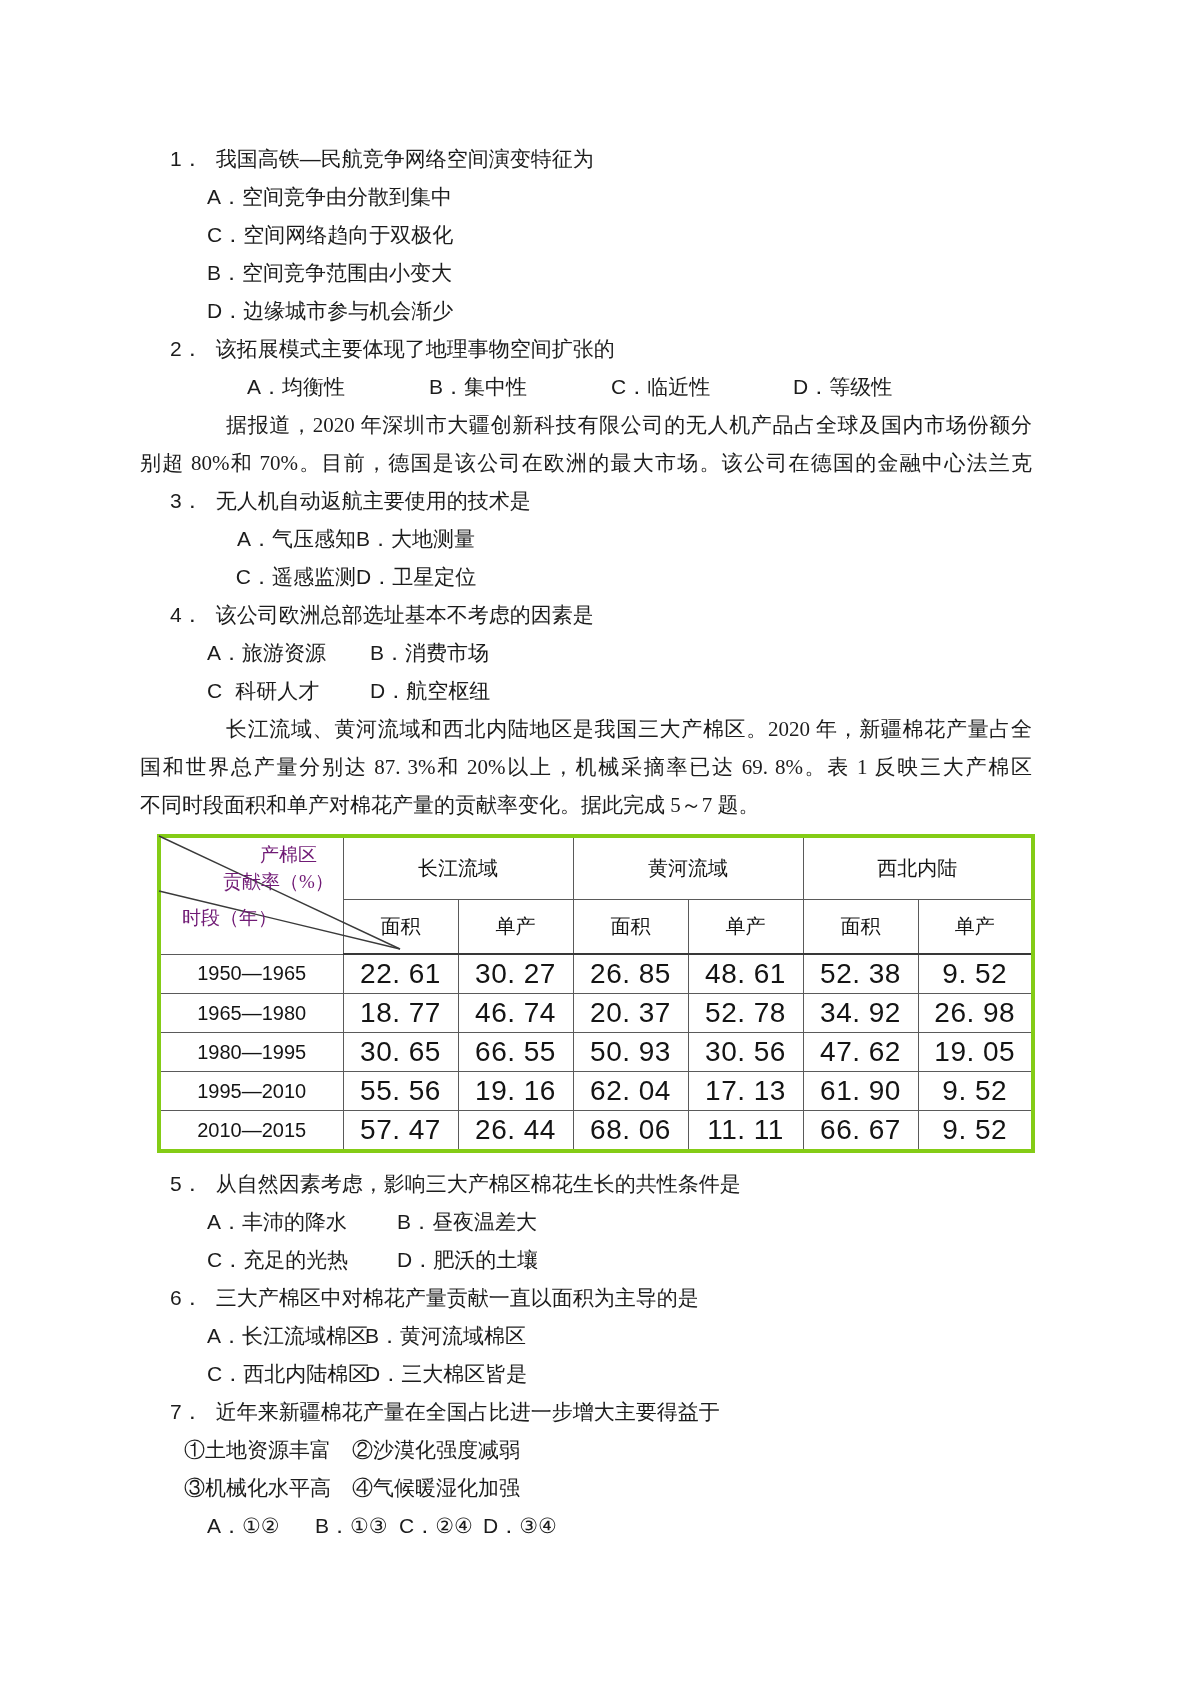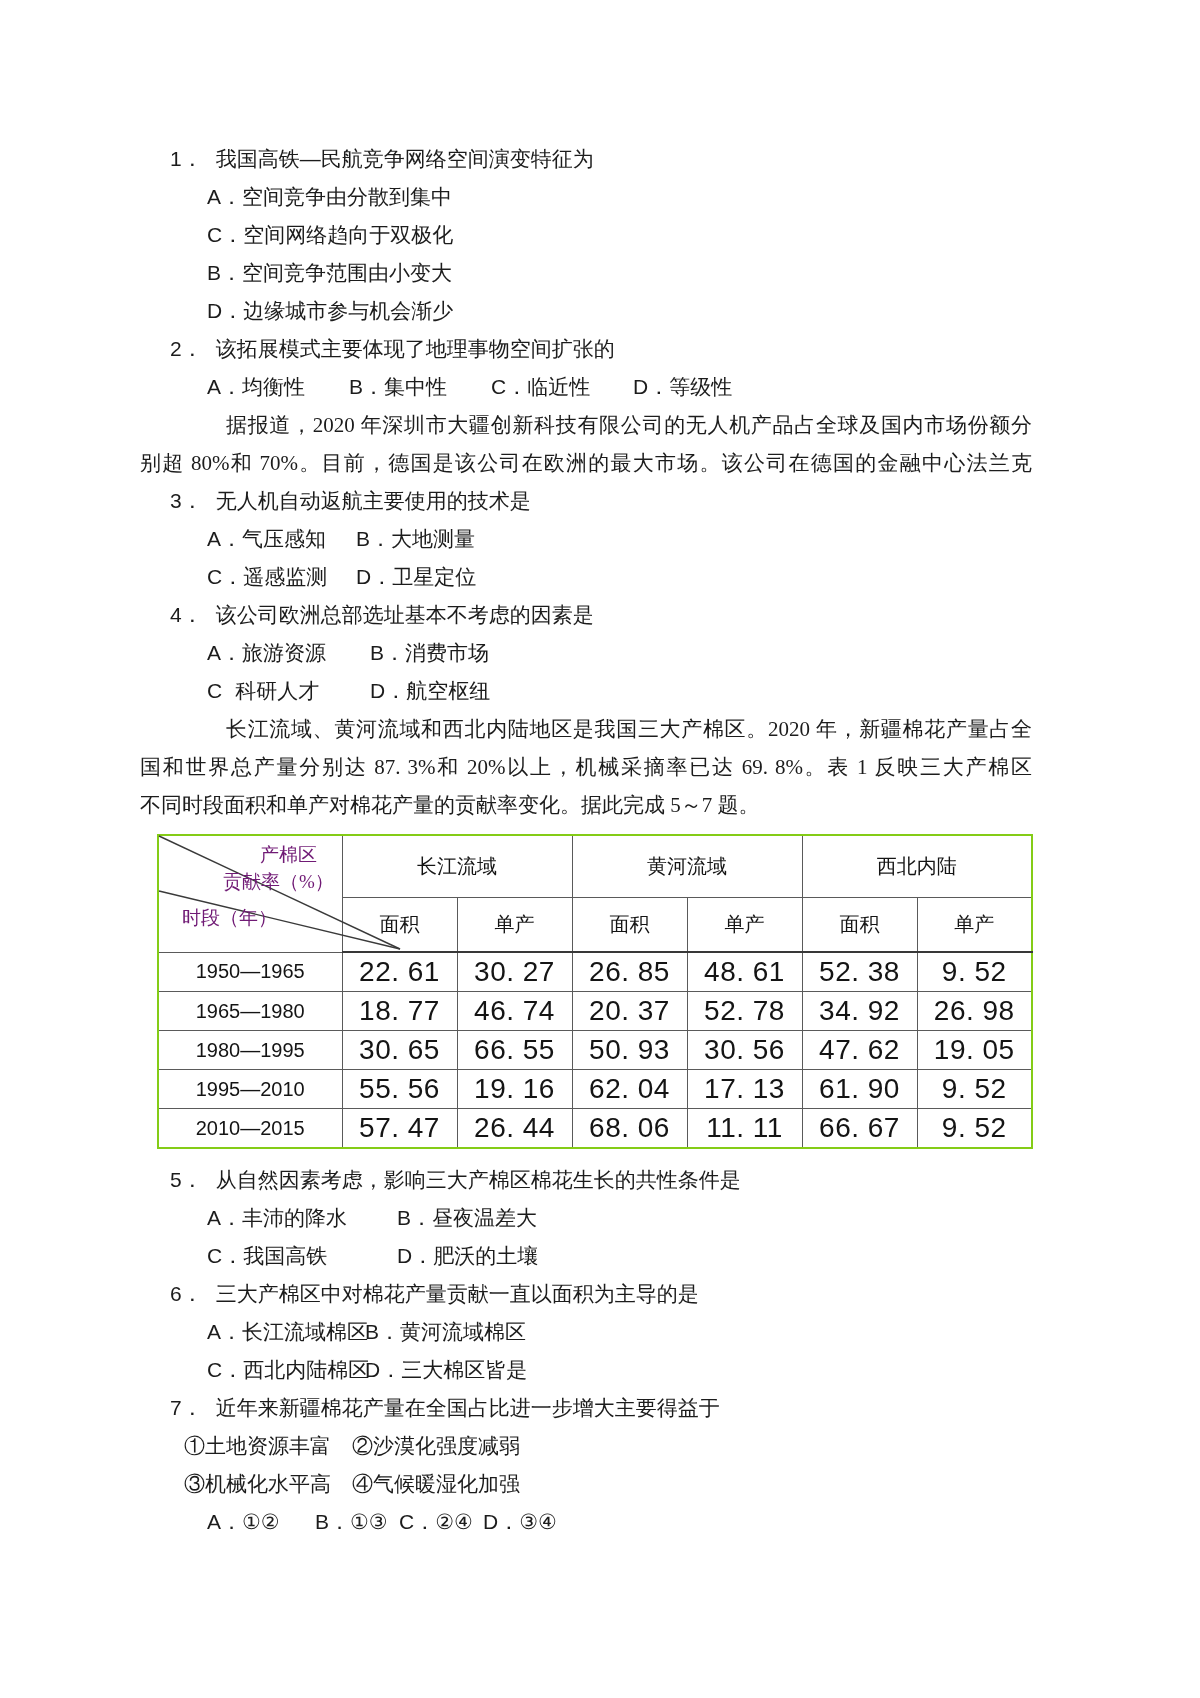--- a/index.html
+++ b/index.html
@@ -18,7 +18,7 @@
   .p-indent{text-indent:86px;}
   .stm-line{margin-left:44px;}
   
-  .q-q2 .opt{width:126px;margin-right:16px;}
+  .q-q2 .opt{width:126px;margin-right:16px;margin-left:40px;}
   .q-q3 .opt:first-child{width:149px;}
   .q-q4 .opt:first-child{width:163px;}
   .q-q5 .opt:first-child{width:190px;}

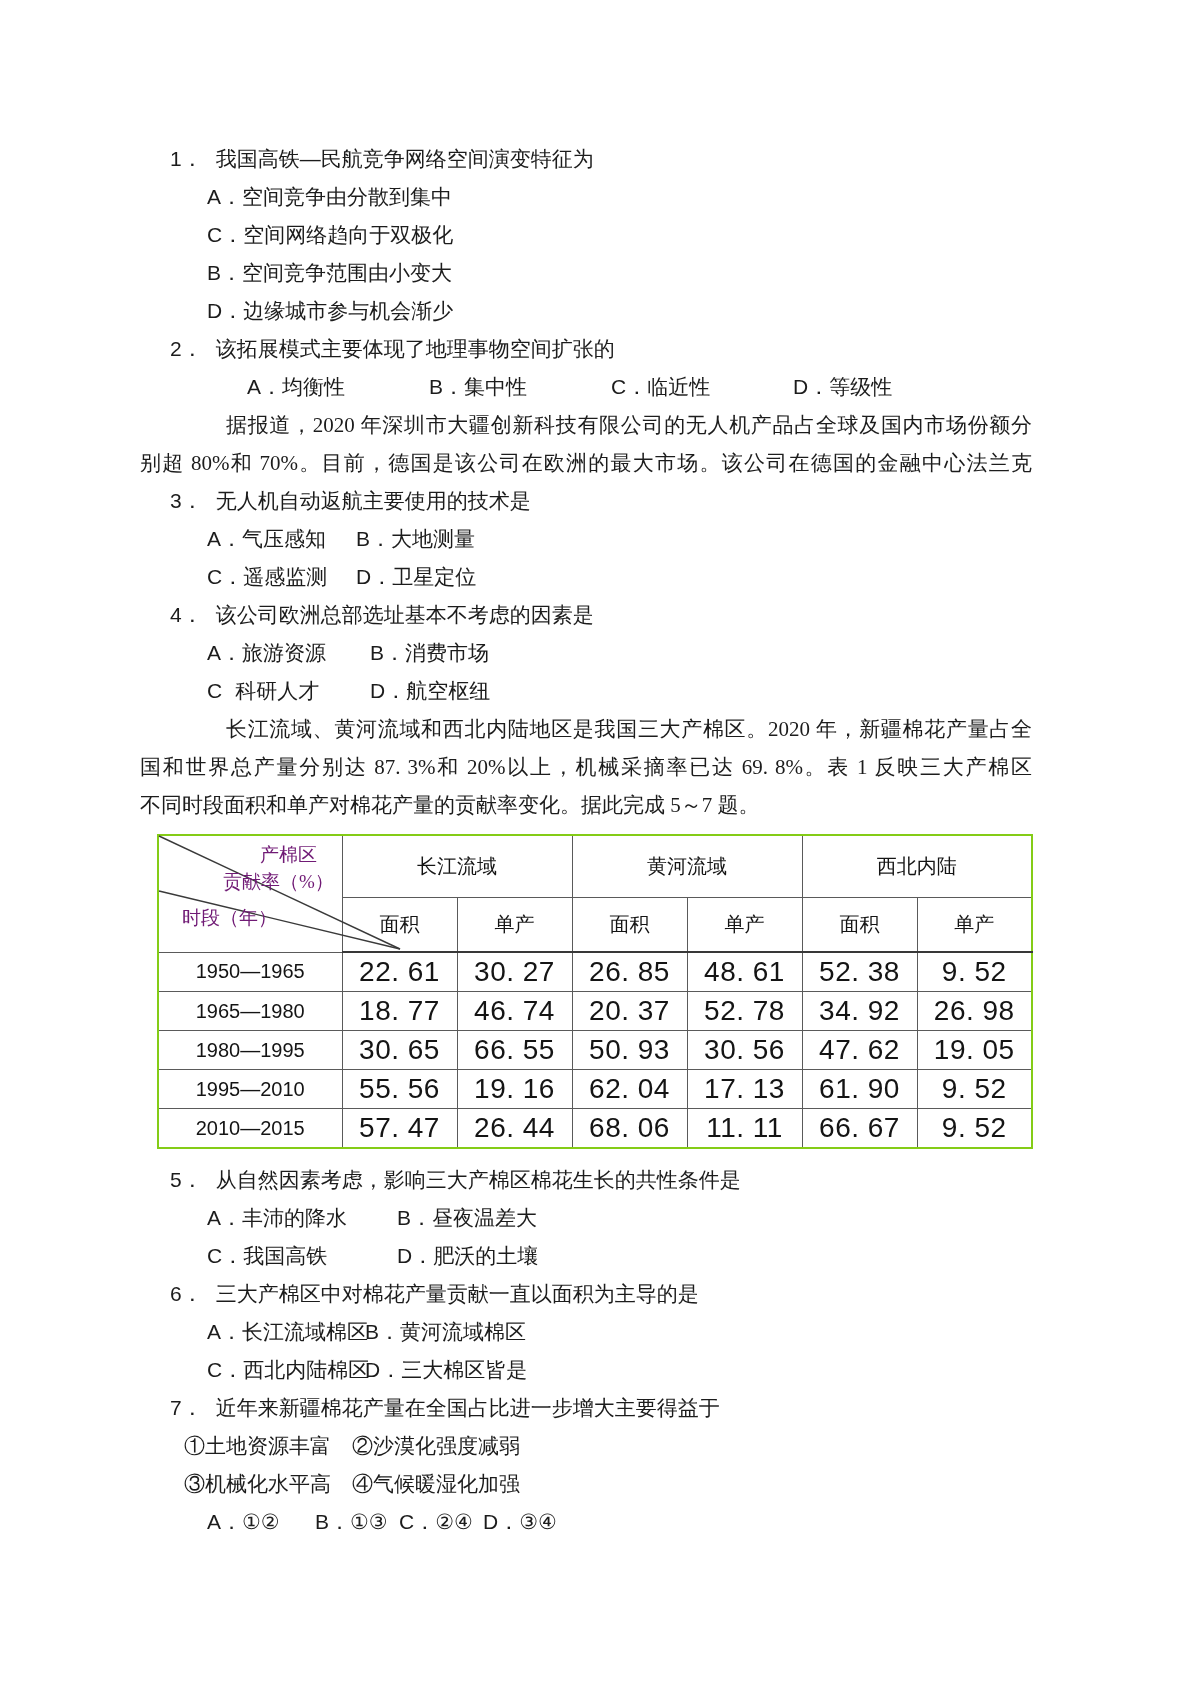--- a/index.html
+++ b/index.html
@@ -19,7 +19,7 @@
   .stm-line{margin-left:44px;}
   
   .q-q2 .opt{width:126px;margin-right:16px;margin-left:40px;}
-  .q-q3 .opt:first-child{width:149px;}
+  .q-q3 .opt:first-child{width:149px;text-align:right;}
   .q-q4 .opt:first-child{width:163px;}
   .q-q5 .opt:first-child{width:190px;}
   .q-q6 .opt:first-child{width:158px;}

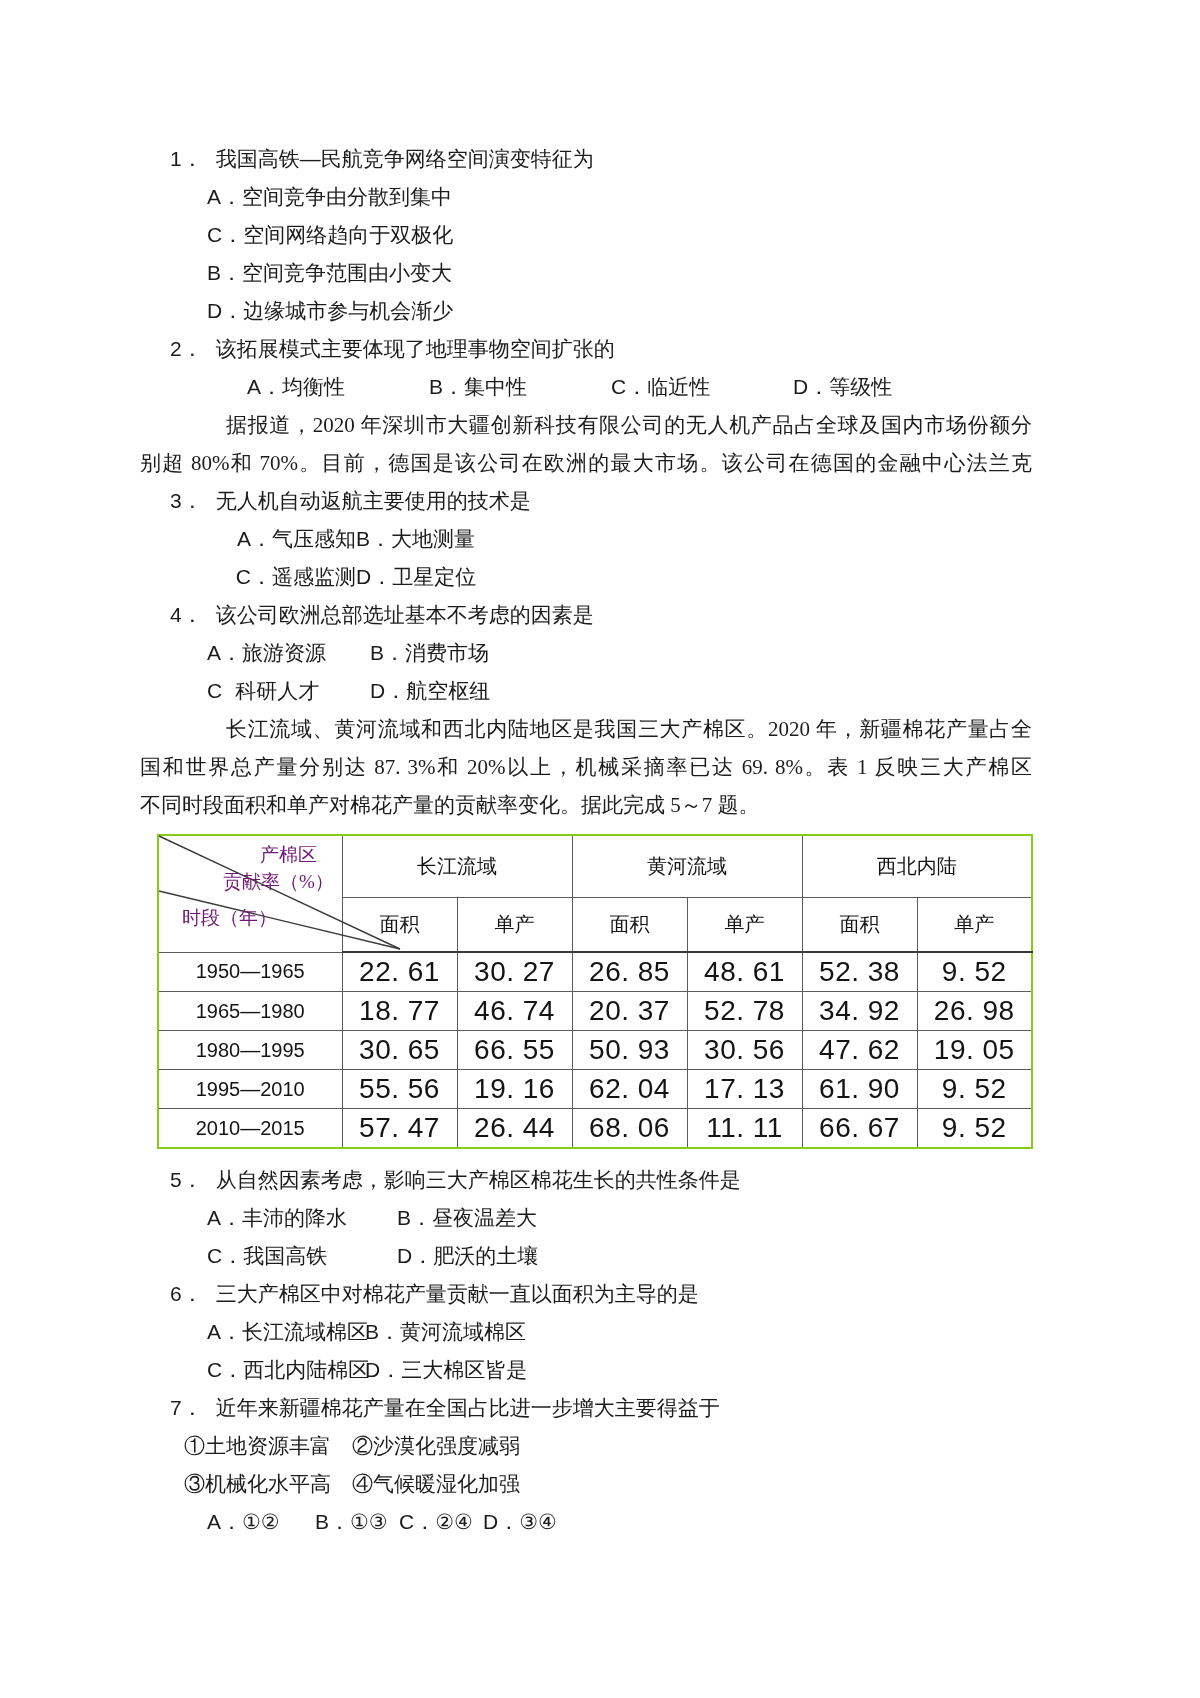--- a/index.html
+++ b/index.html
@@ -28,7 +28,7 @@
   .lbl-gap{margin-right:13px;}
   
   .table-wrap{position:relative;margin-left:17px;margin-top:10px;width:874px;}
-  table.grid{border-collapse:collapse;table-layout:fixed;width:874px;border:2px solid #84cc16;}
+  table.grid{border-collapse:collapse;table-layout:fixed;width:874px;border:4px solid #84cc16;}
   table.grid th,table.grid td{border:1px solid #5a5a5a;padding:0;text-align:center;
         vertical-align:middle;font-weight:400;color:#141414;}
   tr.regions th{height:61px;font-size:20px;font-family:"Liberation Serif",serif;}

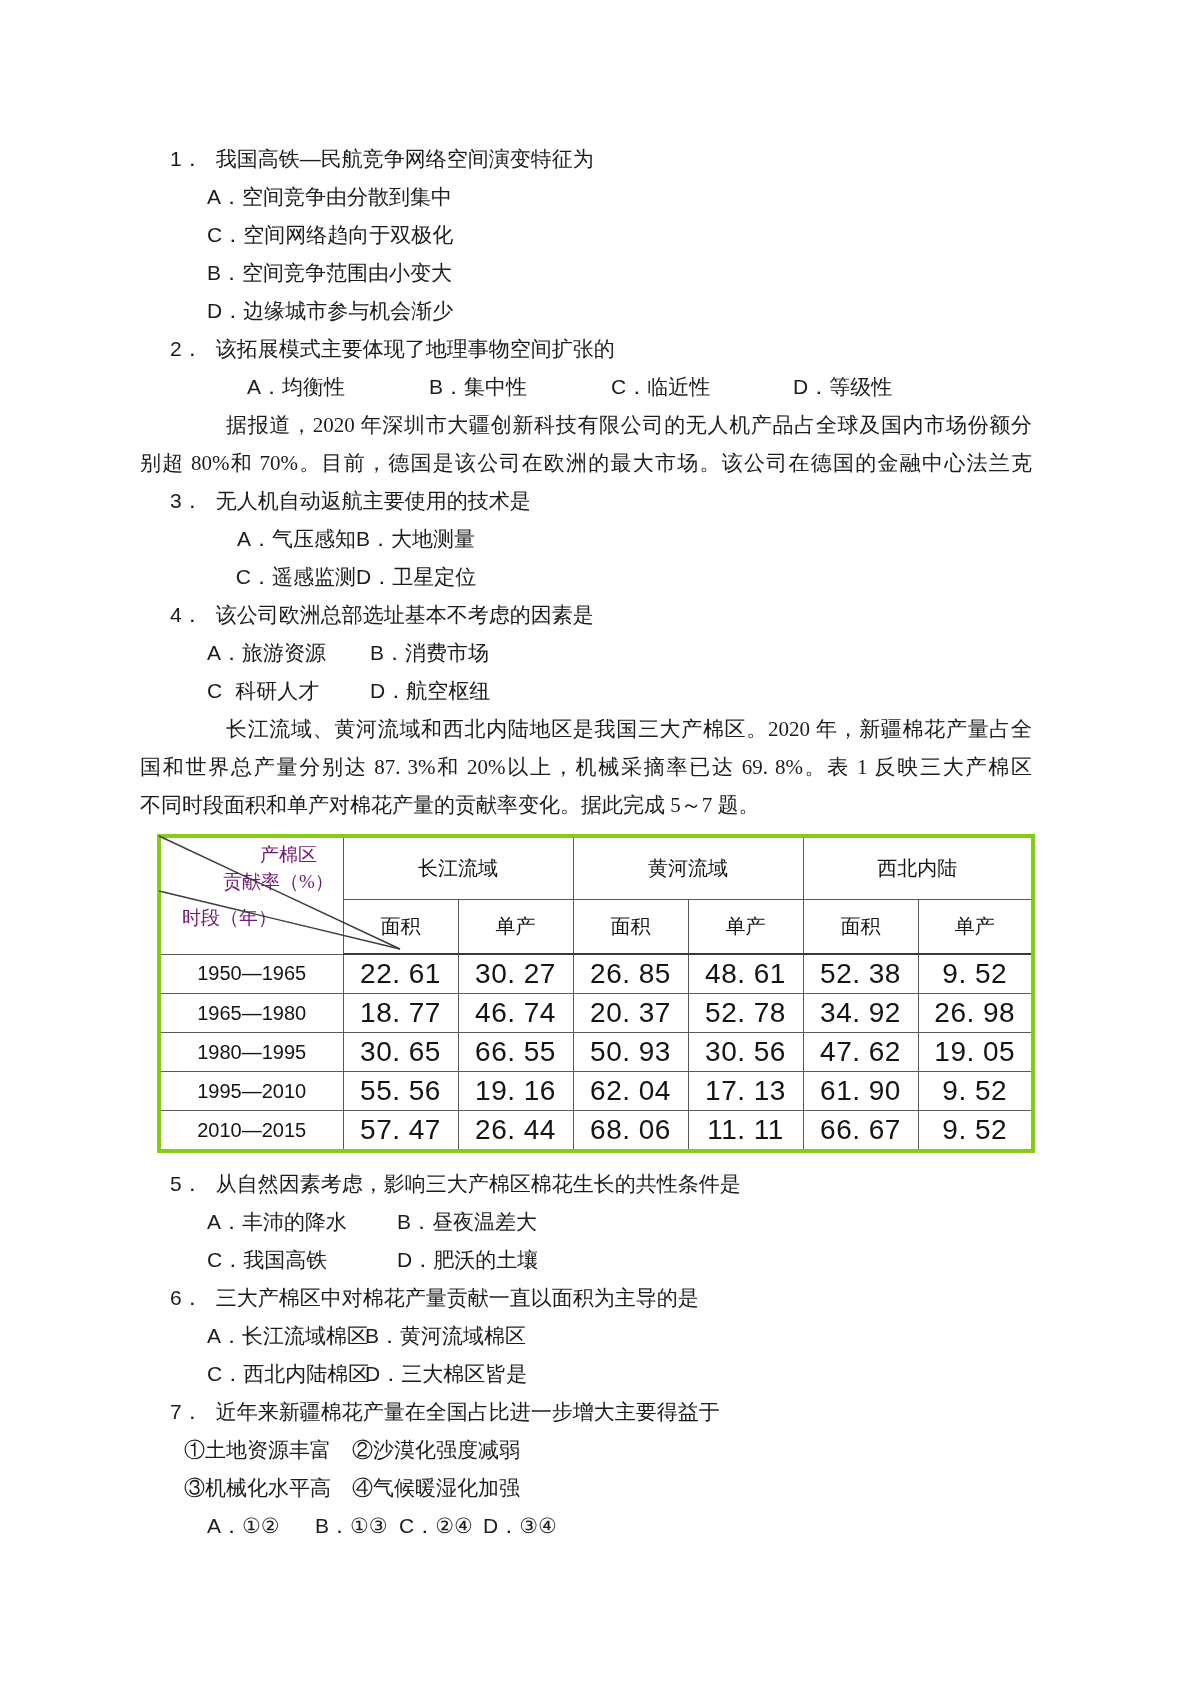--- a/index.html
+++ b/index.html
@@ -173,7 +173,7 @@
     <div class="q-q5 q5-block">
       <div class="line q-line"><span class="qnum lbl-gap">5．</span><span>从自然因素考虑，影响三大产棉区棉花生长的共性条件是</span></div>
       <div class="line opt-line"><span class="opt"><span class="olb">A．</span><span class="otx">丰沛的降水</span></span><span class="opt"><span class="olb">B．</span><span class="otx">昼夜温差大</span></span></div>
-      <div class="line opt-line"><span class="opt"><span class="olb">C．</span><span class="otx">我国高铁</span></span><span class="opt"><span class="olb">D．</span><span class="otx">肥沃的土壤</span></span></div>
+      <div class="line opt-line"><span class="opt"><span class="olb">C．</span><span class="otx">充足的光热</span></span><span class="opt"><span class="olb">D．</span><span class="otx">肥沃的土壤</span></span></div>
     </div>
 
     <div class="q-q6">

